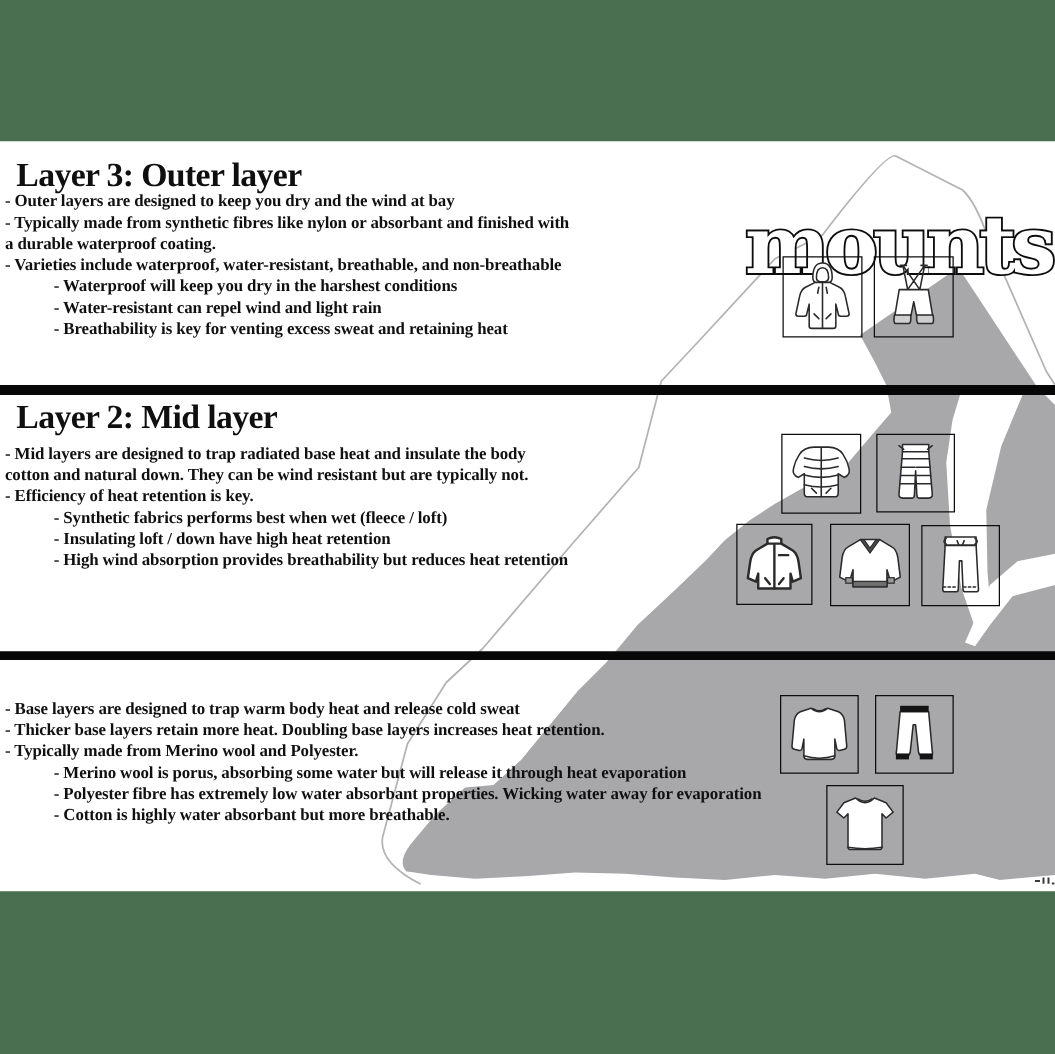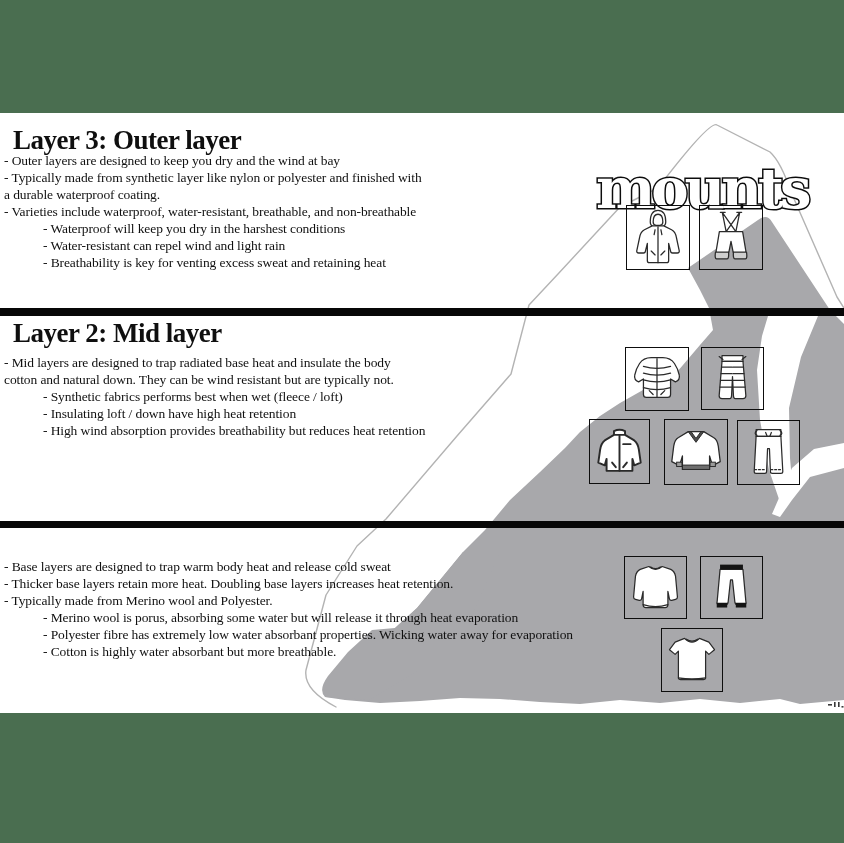--- a/index.html
+++ b/index.html
@@ -25,7 +25,7 @@
   #heading-3{top:127px;} #heading-2{top:320px;} #heading-1{top:534px;}
   .bullets{position:absolute;left:4px;width:840px;}
   #bullets-3{top:152px;} #bullets-2{top:354px;} #bullets-1{top:558px;}
-  .bullet{font-weight:normal;font-size:13.5px;line-height:17px;color:#101010;
+  .bullet{font-weight:bold;font-size:13.5px;line-height:17px;color:#101010;
     white-space:nowrap;letter-spacing:-0.1px;}
   .bullet.ind1{padding-left:39px;}
   

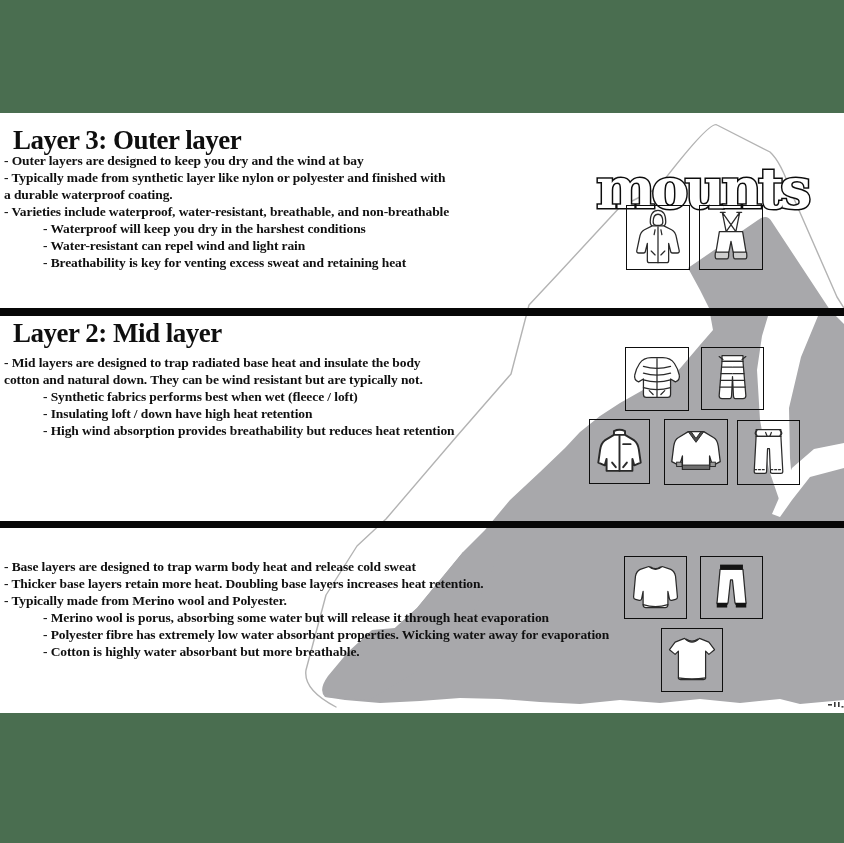--- a/index.html
+++ b/index.html
@@ -65,7 +65,7 @@
   <h2 class="layer-heading" id="heading-3">Layer 3: Outer layer</h2>
   <div class="bullets" id="bullets-3">
       <div class="bullet ind0">- Outer layers are designed to keep you dry and the wind at bay</div>
-      <div class="bullet ind0">- Typically made from synthetic layer like nylon or polyester and finished with</div>
+      <div class="bullet ind0">- Typically made from synthetic fibres like nylon or absorbant and finished with</div>
       <div class="bullet ind0">a durable waterproof coating.</div>
       <div class="bullet ind0">- Varieties include waterproof, water-resistant, breathable, and non-breathable</div>
       <div class="bullet ind1">- Waterproof will keep you dry in the harshest conditions</div>

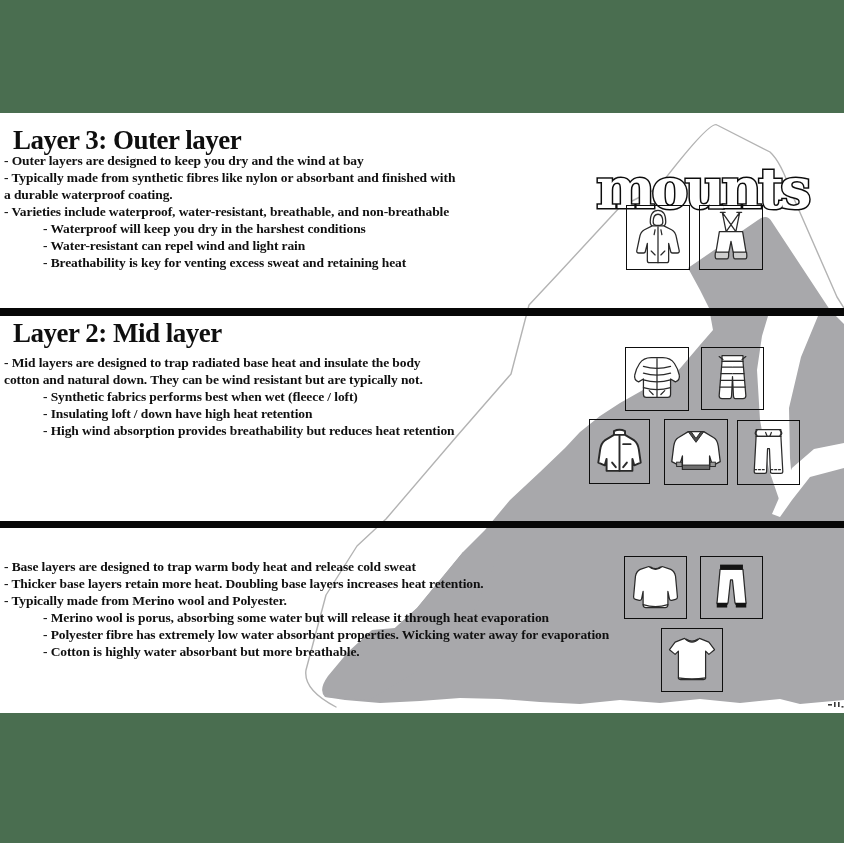--- a/index.html
+++ b/index.html
@@ -17,7 +17,7 @@
   #mountain-svg{position:absolute;left:0;top:0;width:844px;height:843px;}
   
   #brand-title{position:absolute;left:596px;top:122px;
-    font-family:"DejaVu Serif",serif;font-weight:bold;font-size:56px;line-height:1;
+    font-family:"DejaVu Serif",serif;font-weight:bold;font-size:64px;line-height:1;
     letter-spacing:-4px;color:#ffffff;-webkit-text-stroke:3px #0c0c0c;paint-order:stroke fill;
     white-space:nowrap;}
   .layer-heading{position:absolute;left:13px;margin:0;font-weight:bold;font-size:27px;

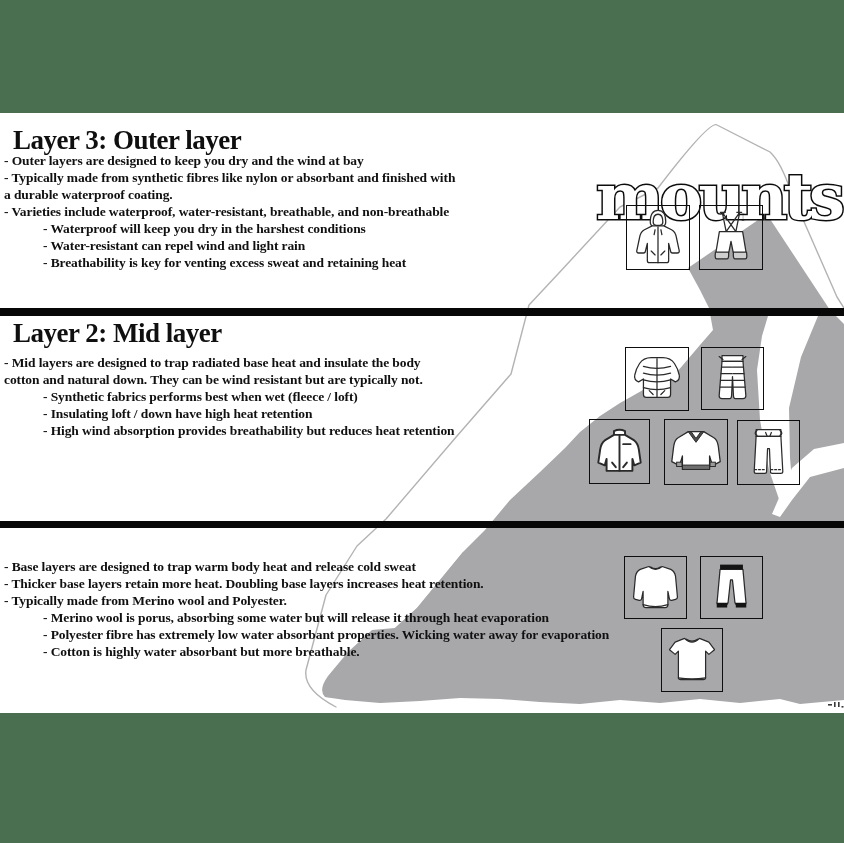--- a/index.html
+++ b/index.html
@@ -77,6 +77,7 @@
   <div class="bullets" id="bullets-2">
       <div class="bullet ind0">- Mid layers are designed to trap radiated base heat and insulate the body</div>
       <div class="bullet ind0">cotton and natural down. They can be wind resistant but are typically not.</div>
+      <div class="bullet ind0">- Efficiency of heat retention is key.</div>
       <div class="bullet ind1">- Synthetic fabrics performs best when wet (fleece / loft)</div>
       <div class="bullet ind1">- Insulating loft / down have high heat retention</div>
       <div class="bullet ind1">- High wind absorption provides breathability but reduces heat retention</div>

